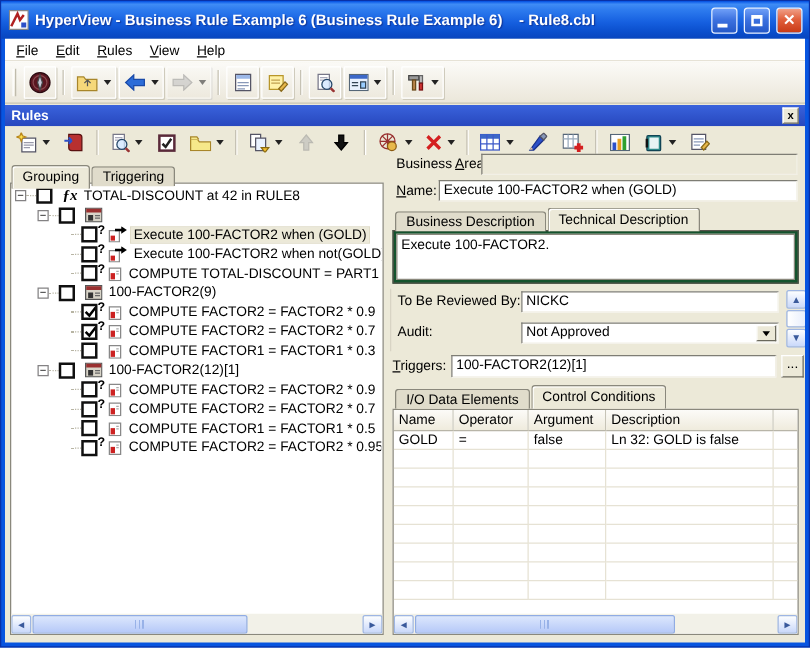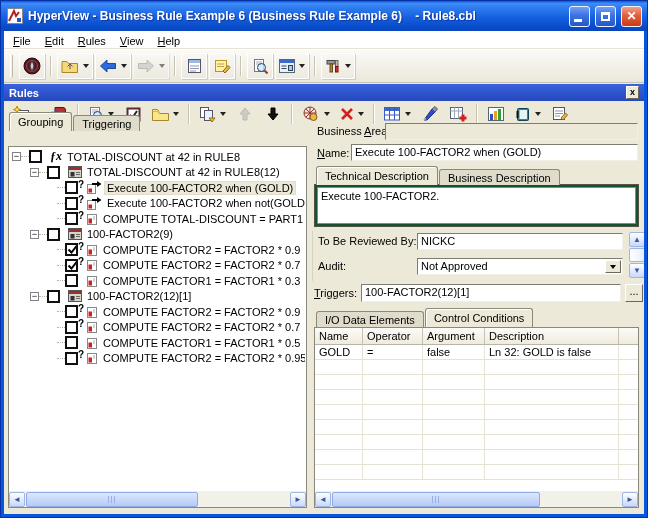--- a/index.html
+++ b/index.html
@@ -404,7 +404,7 @@
         </span>
       </div>
 
-    <div class="tabs" id="left-tabs" style="left:5px;top:80px;height:20px;z-index:3;">
+    <div class="tabs" id="left-tabs" style="left:5px;top:100px;height:20px;z-index:3;align-items:center;">
         <span class="tab active">Grouping</span>
         <span class="tab">Triggering</span>
       </div>

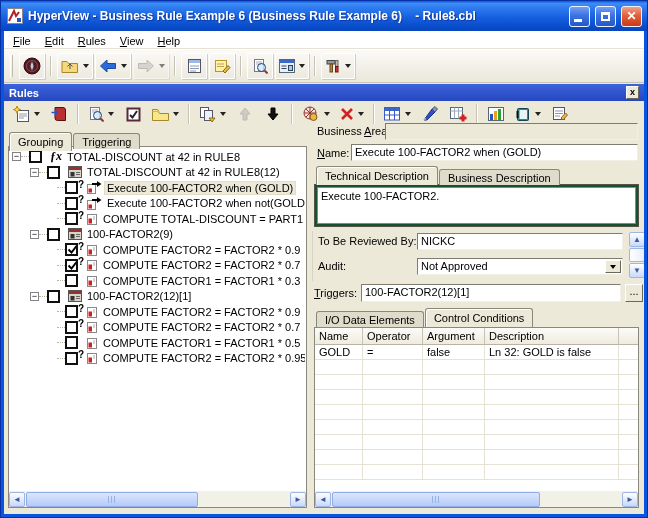--- a/index.html
+++ b/index.html
@@ -434,7 +434,6 @@
                 <line x1="8" y1="8.5" x2="12" y2="8.5" stroke="#666"></line>
               </svg>
             </span>
-            <span class="tlabel">TOTAL-DISCOUNT at 42 in RULE8(12)</span>
           </div>
           <div class="trow sel" style="padding-left: 38px;">
             <span class="exp-spacer"></span>

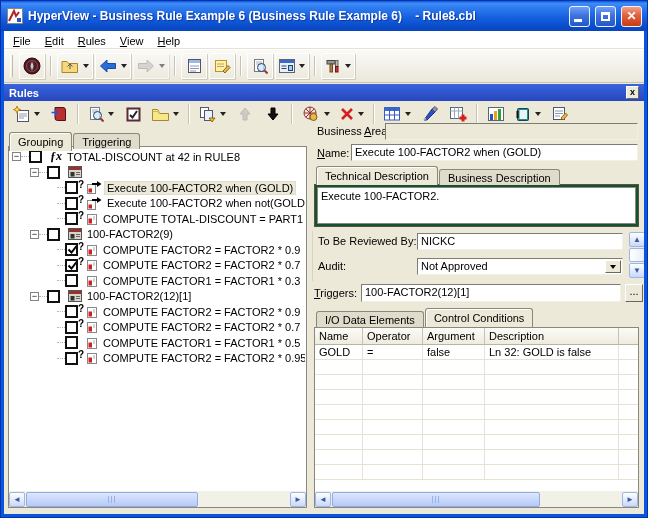--- a/index.html
+++ b/index.html
@@ -644,8 +644,8 @@
     <div class="field" style="left:347px;top:113px;right:6px;">Execute 100-FACTOR2 when (GOLD)</div>
 
     <div class="tabs" id="desc-tabs" style="left:312px;top:134px;height:20px;z-index:3;">
+        <span class="tab">Business Description</span>
         <span class="tab active">Technical Description</span>
-        <span class="tab">Business Description</span>
       </div>
     <div class="desc-outer">
       <div class="desc-inner">Execute 100-FACTOR2.</div>

